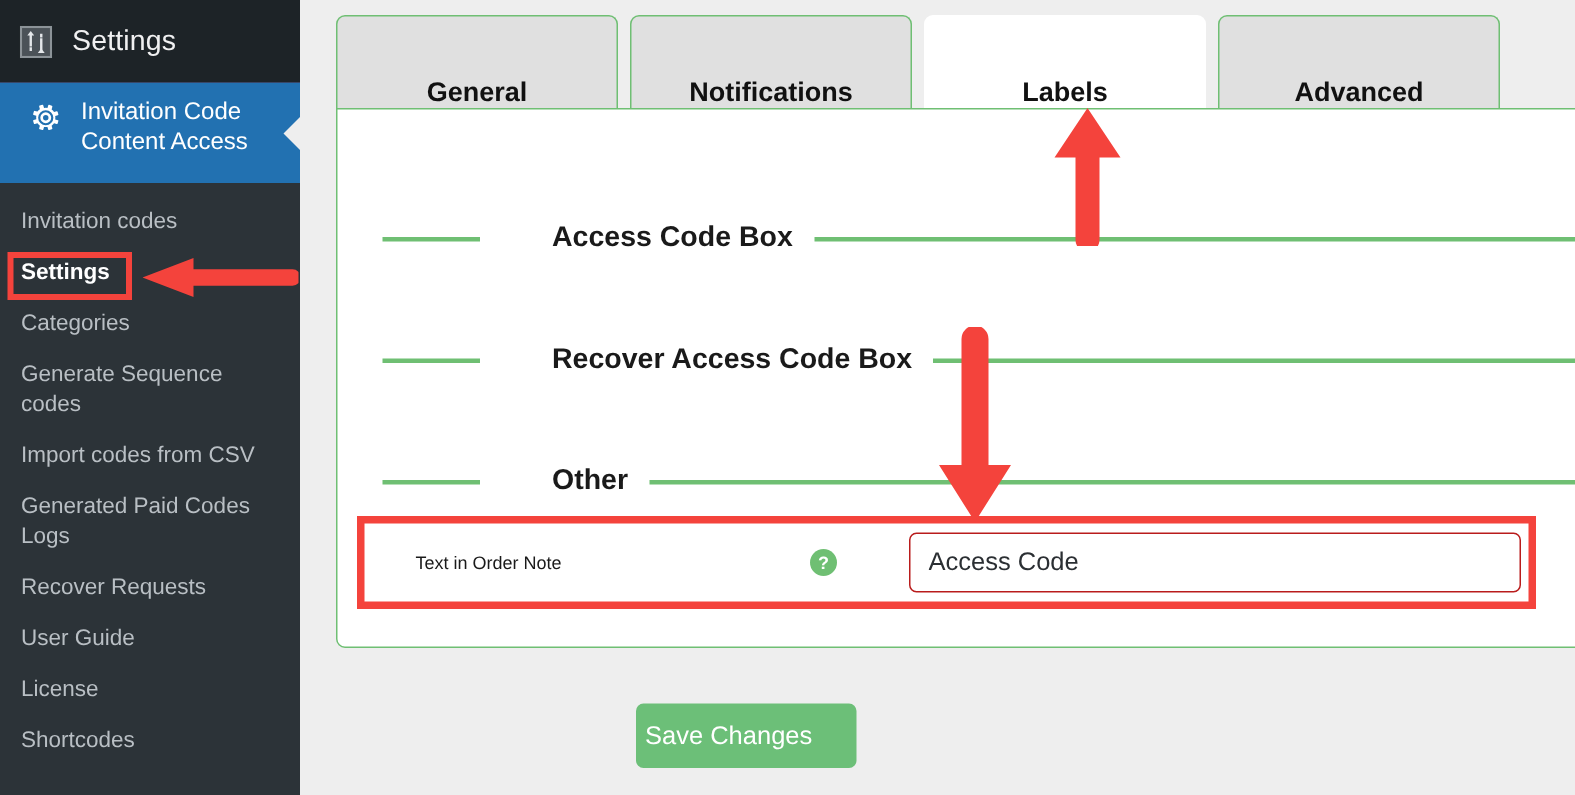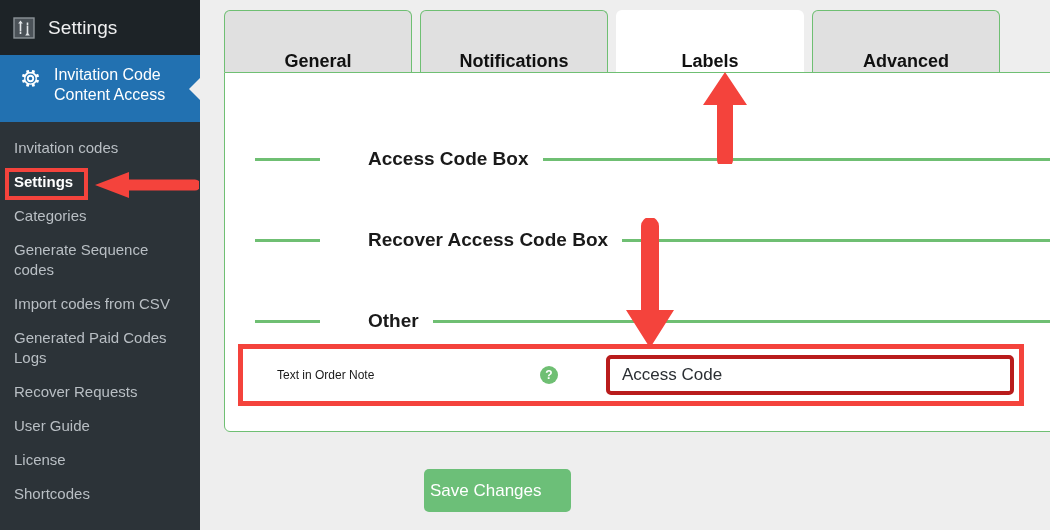--- a/index.html
+++ b/index.html
@@ -235,7 +235,7 @@
     width: 408px;
     height: 40px;
     box-sizing: border-box;
-    border: 4px solid #b91c1c;
+    border: 1px solid #b91c1c;
     border-radius: 5px;
     background: #ffffff;
     font-size: 17px;

